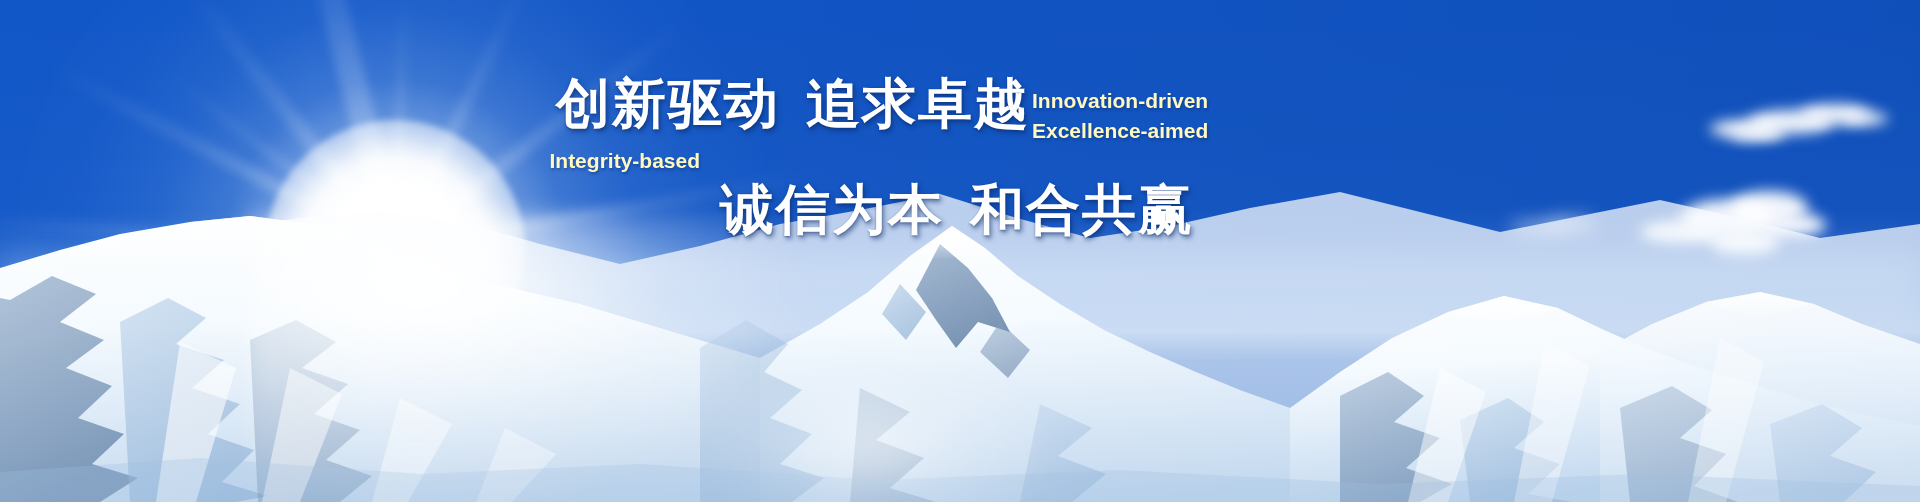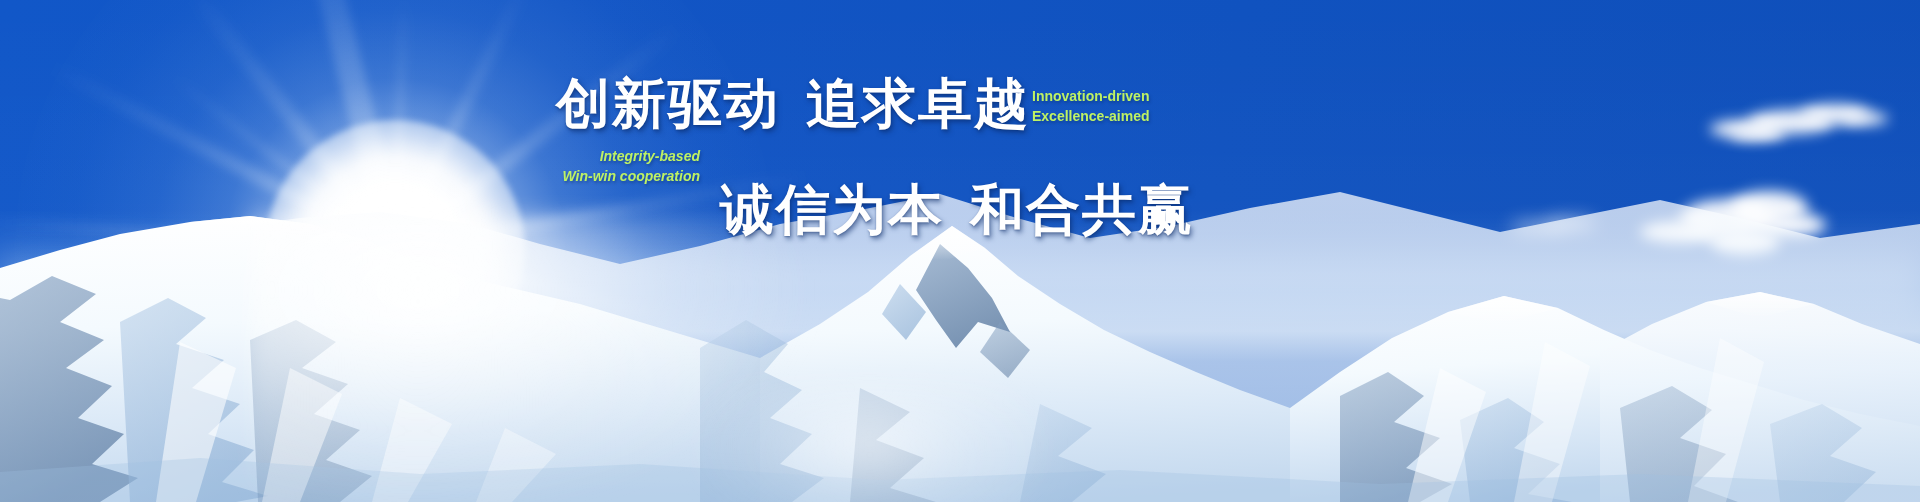--- a/index.html
+++ b/index.html
@@ -147,9 +147,9 @@
 
   .en{
     position:absolute;
-    color:#bef264;
+    color:#fef9c3;
     font-weight:bold;
-    font-size:14px;
+    font-size:21px;
     line-height:1.45;
     white-space:nowrap;
     text-shadow:1px 2px 3px rgba(10,40,100,0.45);

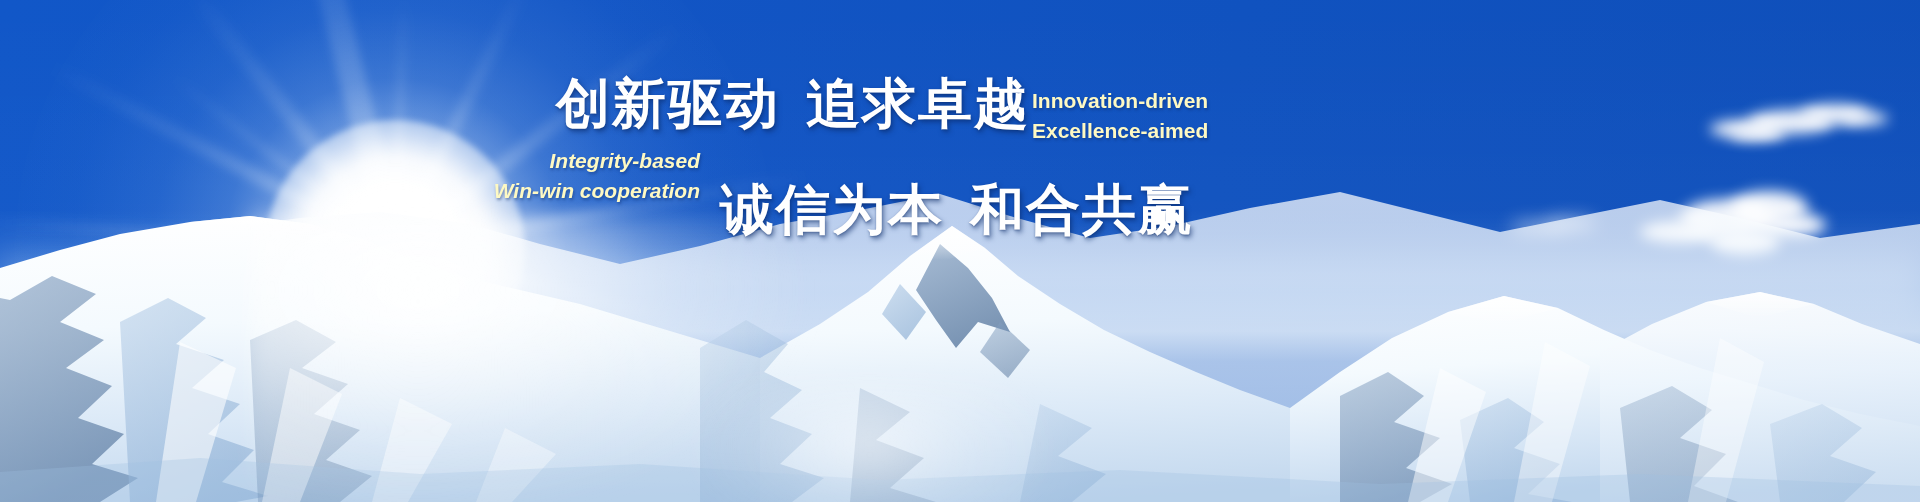--- a/index.html
+++ b/index.html
@@ -155,7 +155,7 @@
     text-shadow:1px 2px 3px rgba(10,40,100,0.45);
   }
   .en-right{ left:1032px; top:86px; text-align:left; }
-  .en-left{ right:1220px; top:146px; text-align:right;font-style:italic; }
+  .en-left{ right:1220px; top:146px; text-align:right; }
 </style>
 </head>
 <body>

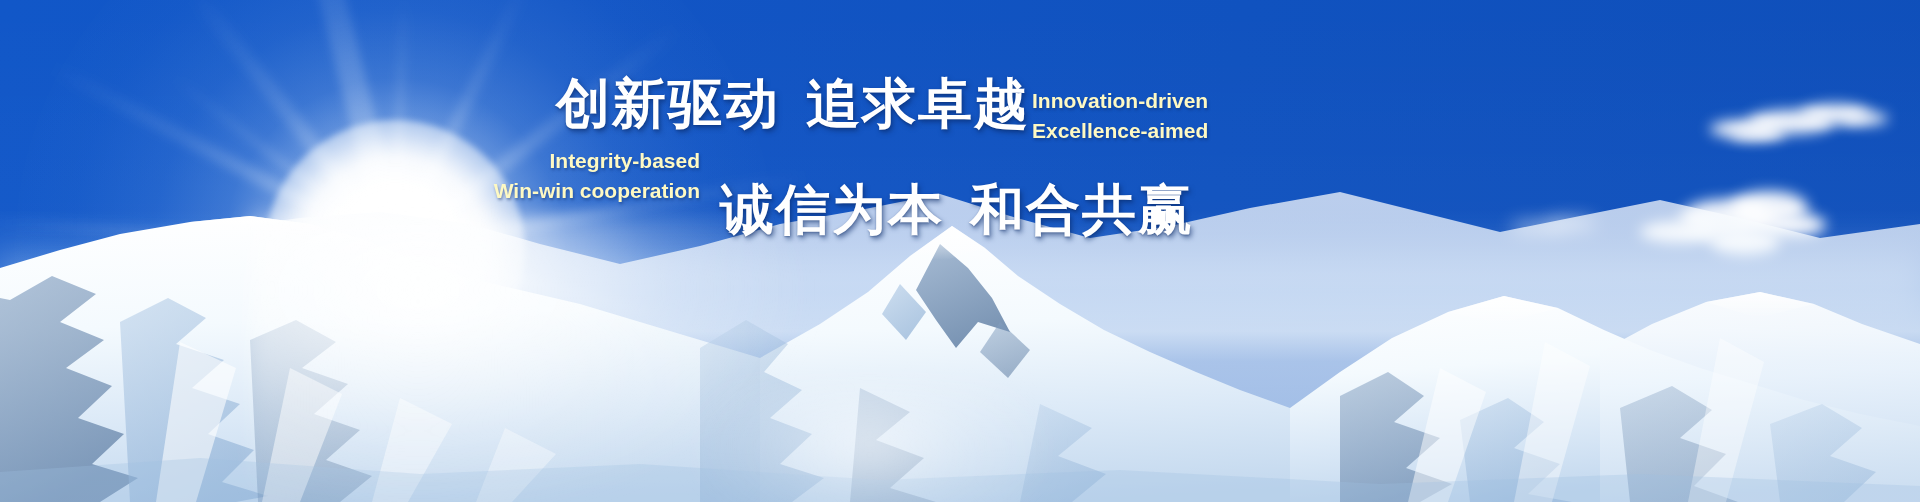--- a/index.html
+++ b/index.html
@@ -310,7 +310,6 @@
 
     <div class="en en-left">
       <div>Integrity-based</div>
-      <div>Win-win cooperation</div>
     </div>
 
     <div class="cn cn-line2">

